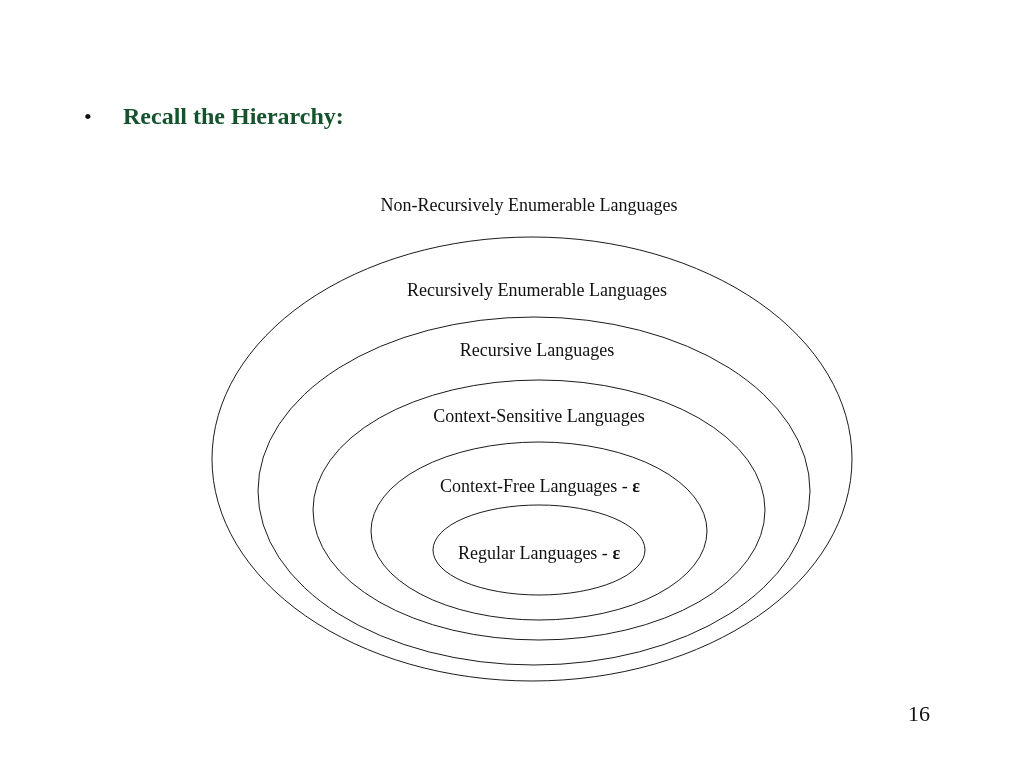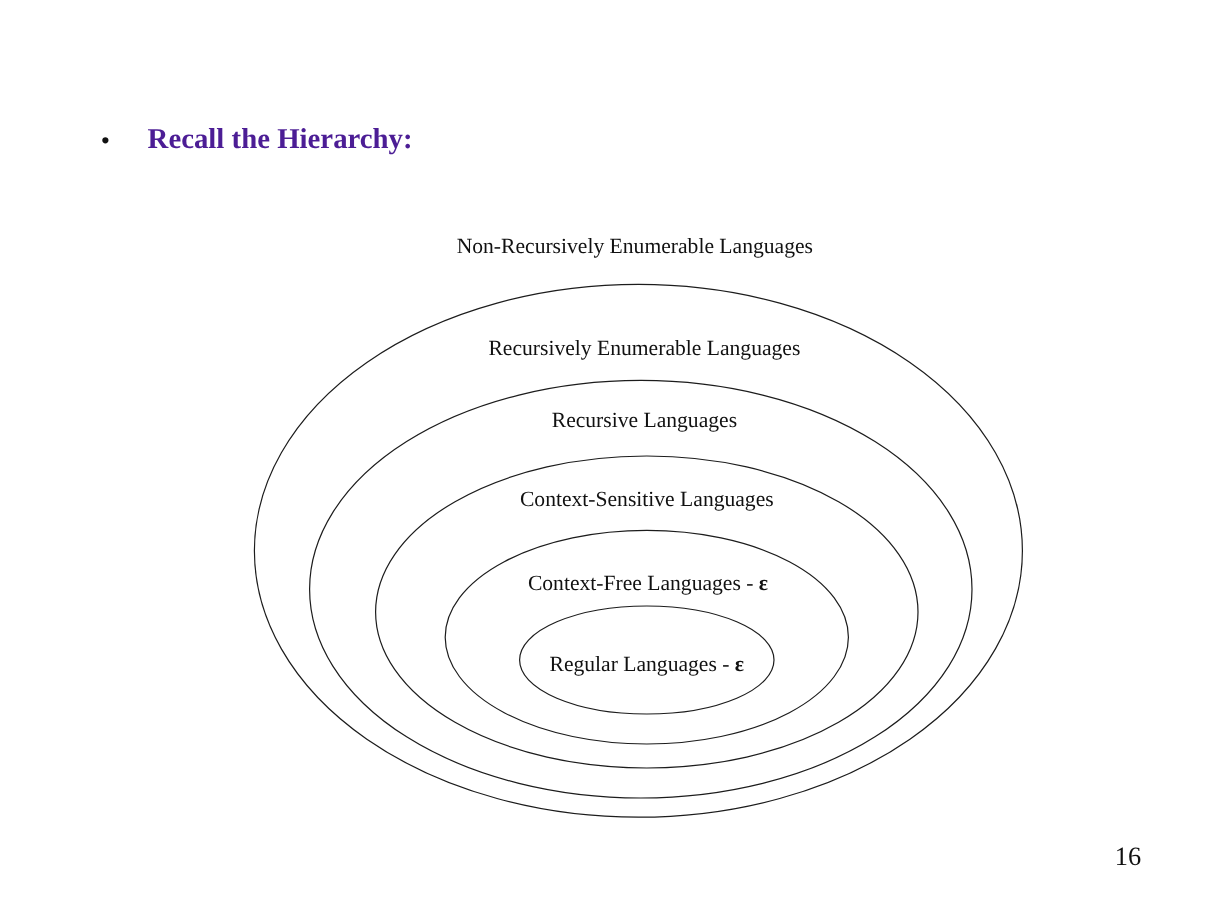--- a/index.html
+++ b/index.html
@@ -34,7 +34,7 @@
     margin-left: 25px;
     font-size: 24px;
     font-weight: bold;
-    color: #4c1d95;
+    color: #14532d;
     letter-spacing: 0px;
     white-space: nowrap;
   }

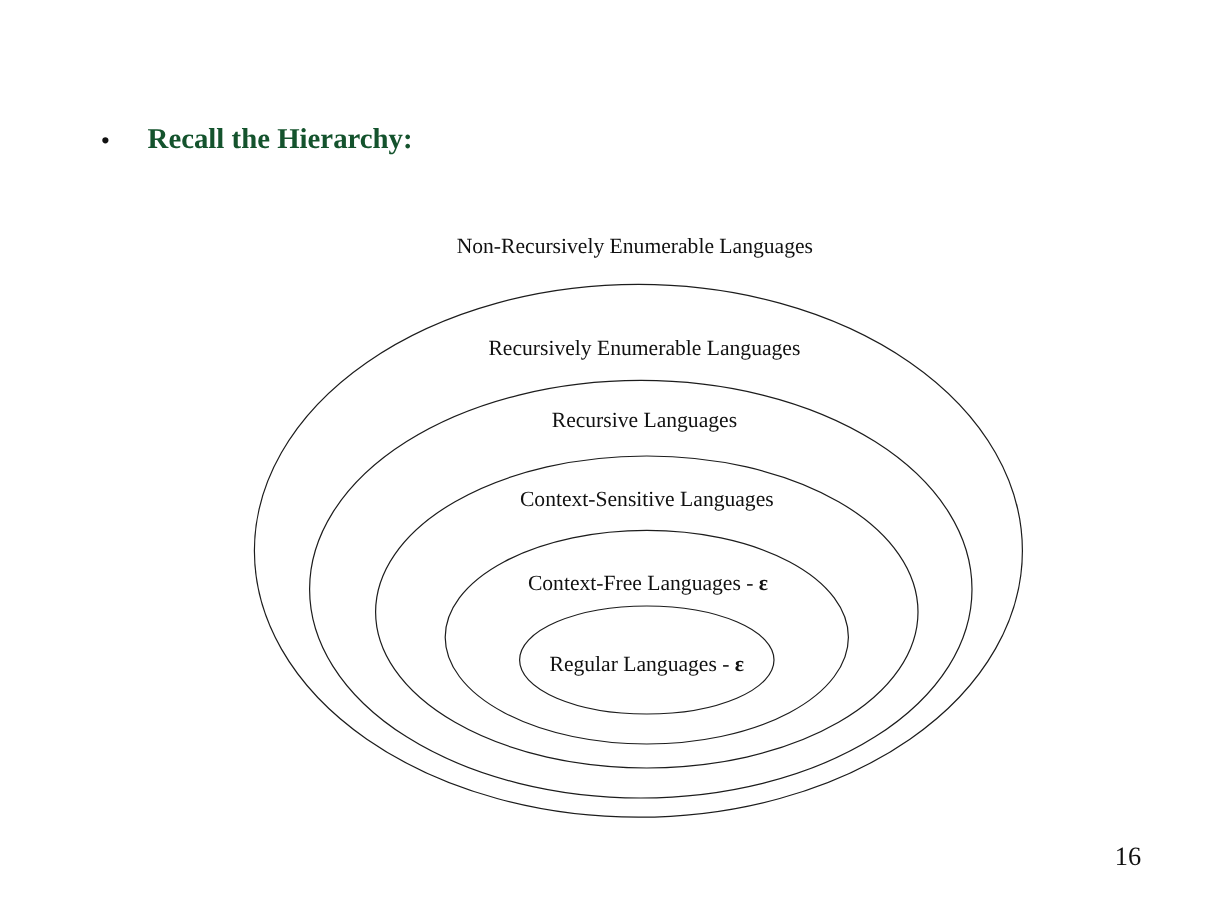--- a/index.html
+++ b/index.html
@@ -65,7 +65,6 @@
     top: 701px;
     font-size: 22px;
     color: #111111;
-    margin-left: 21px;
   }
 </style>
 </head>

